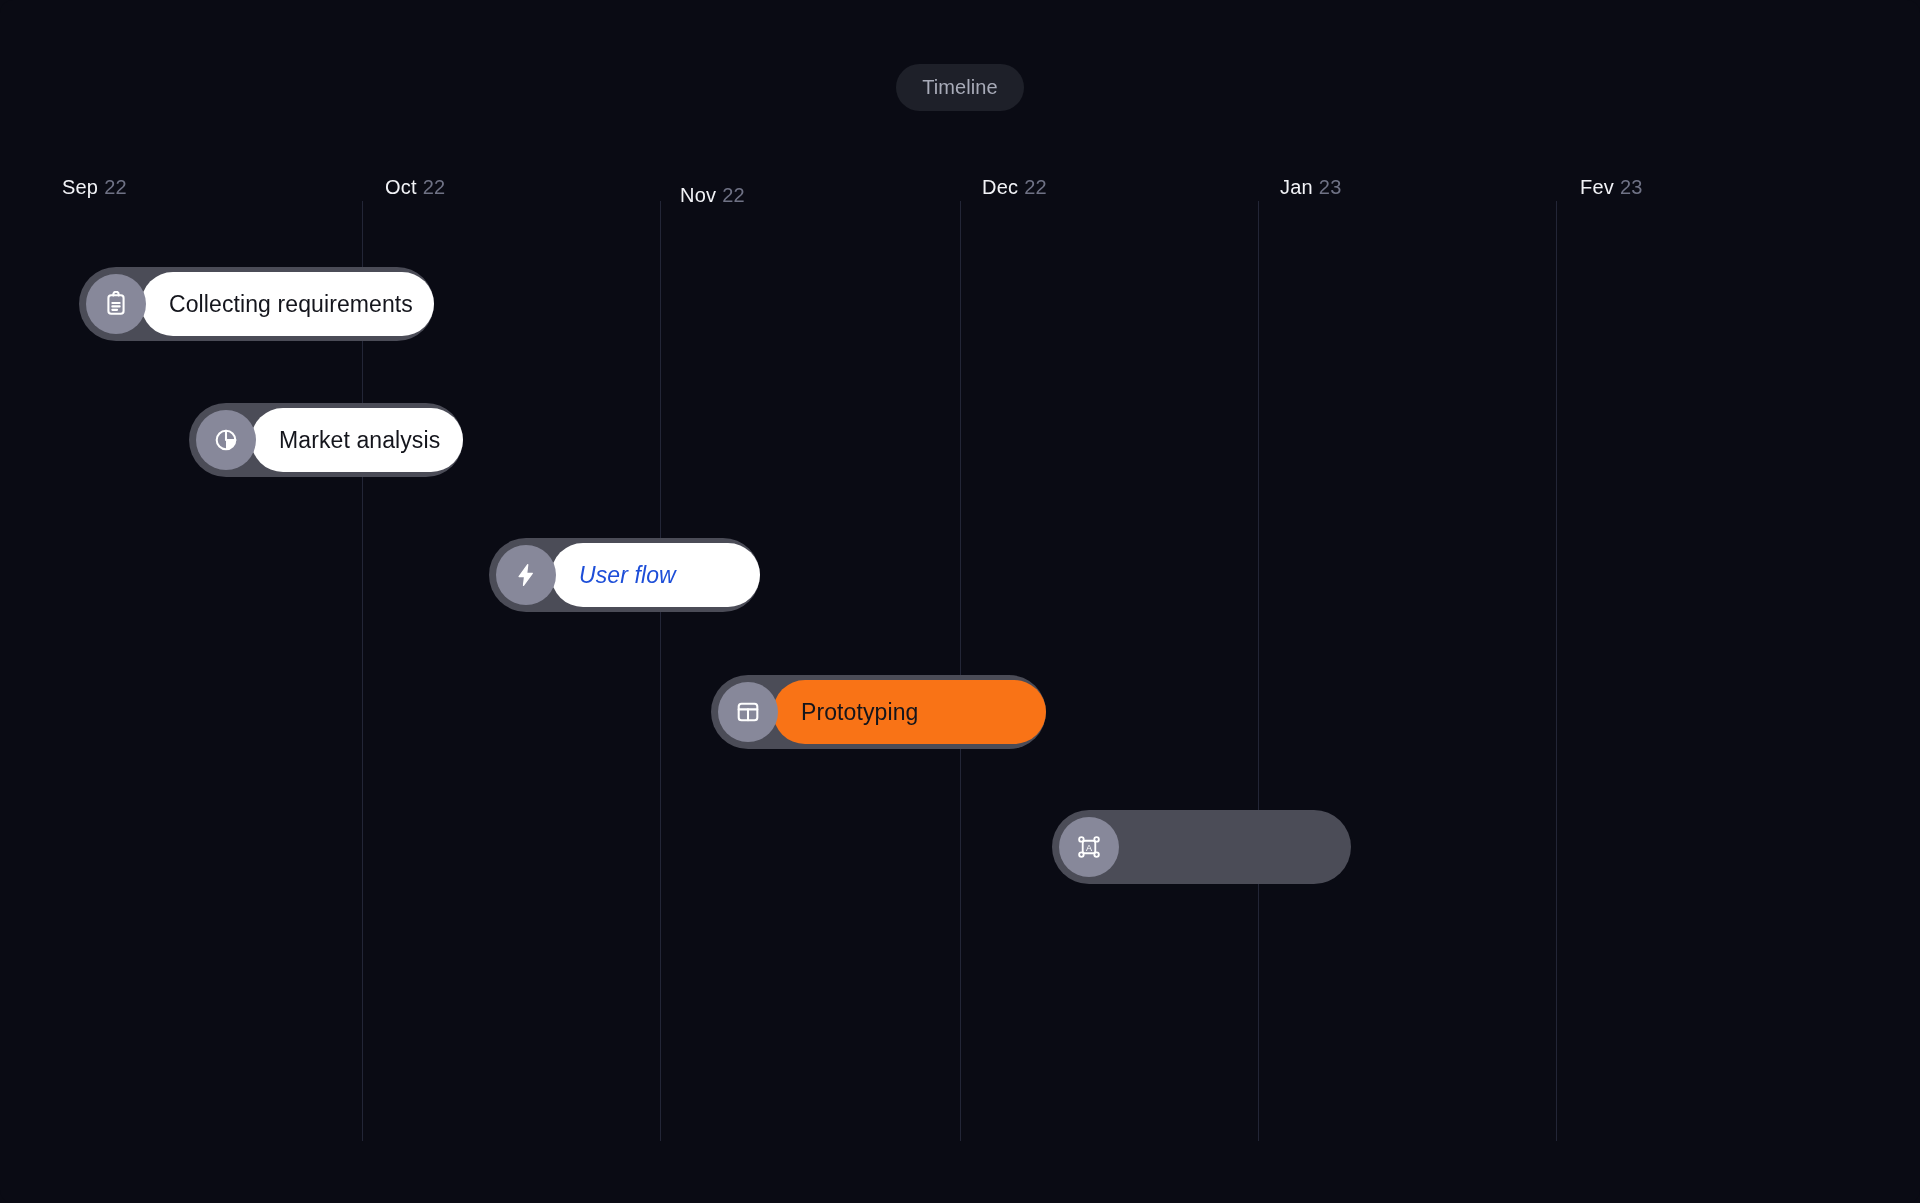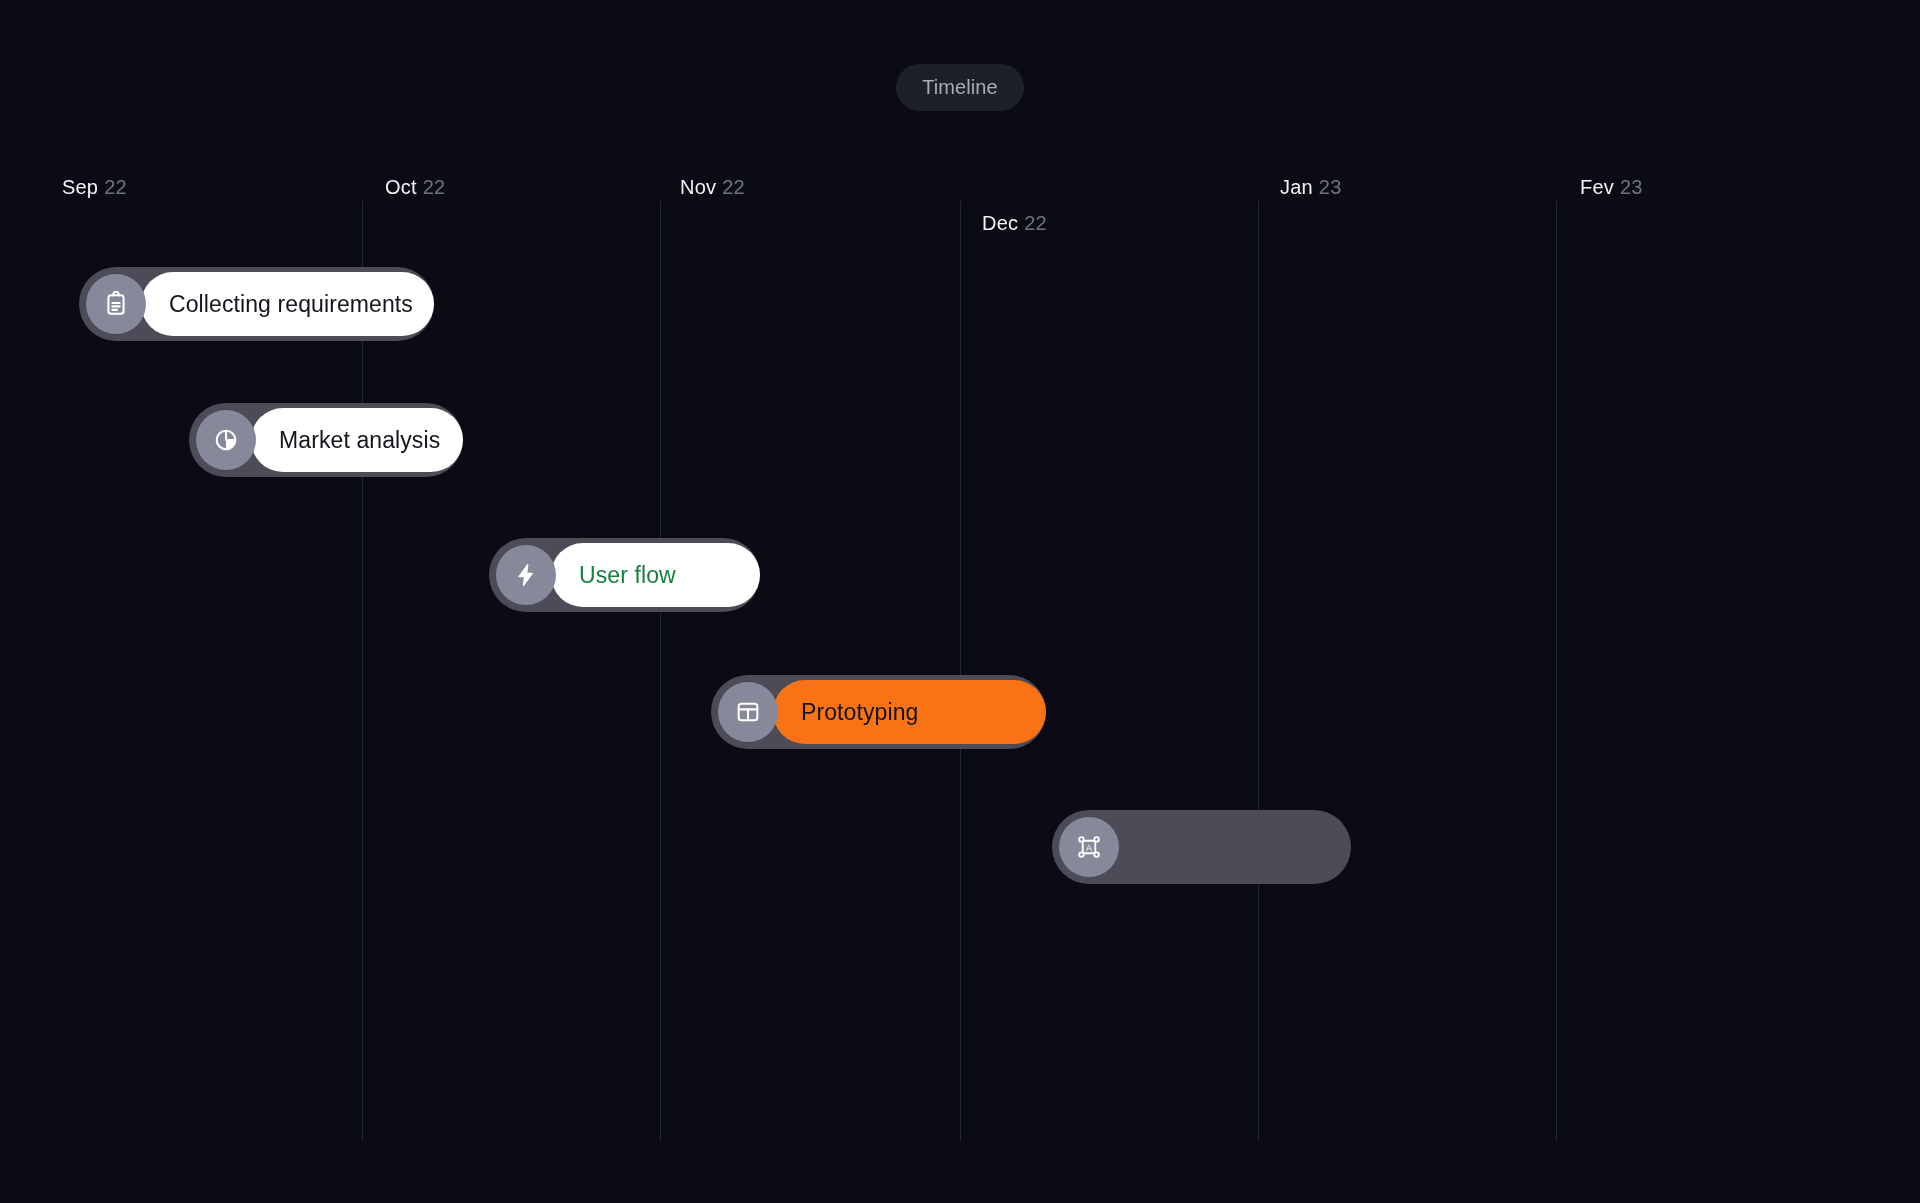--- a/index.html
+++ b/index.html
@@ -180,7 +180,7 @@
   <div class="months" id="months-layer">
       <div class="month" style="left: 62px;"><span class="m-name">Sep</span><span class="m-year">22</span></div>
       <div class="month" style="left: 385px;"><span class="m-name">Oct</span><span class="m-year">22</span></div>
-      <div class="month" style="left: 680px;"><span class="m-name">Nov</span><span class="m-year">22</span></div>
+      <div class="month" style="left: 680px; margin-top: 8px;"><span class="m-name">Nov</span><span class="m-year">22</span></div>
       <div class="month" style="left: 982px; margin-top: 36px;"><span class="m-name">Dec</span><span class="m-year">22</span></div>
       <div class="month" style="left: 1280px;"><span class="m-name">Jan</span><span class="m-year">23</span></div>
       <div class="month" style="left: 1580px;"><span class="m-name">Fev</span><span class="m-year">23</span></div>

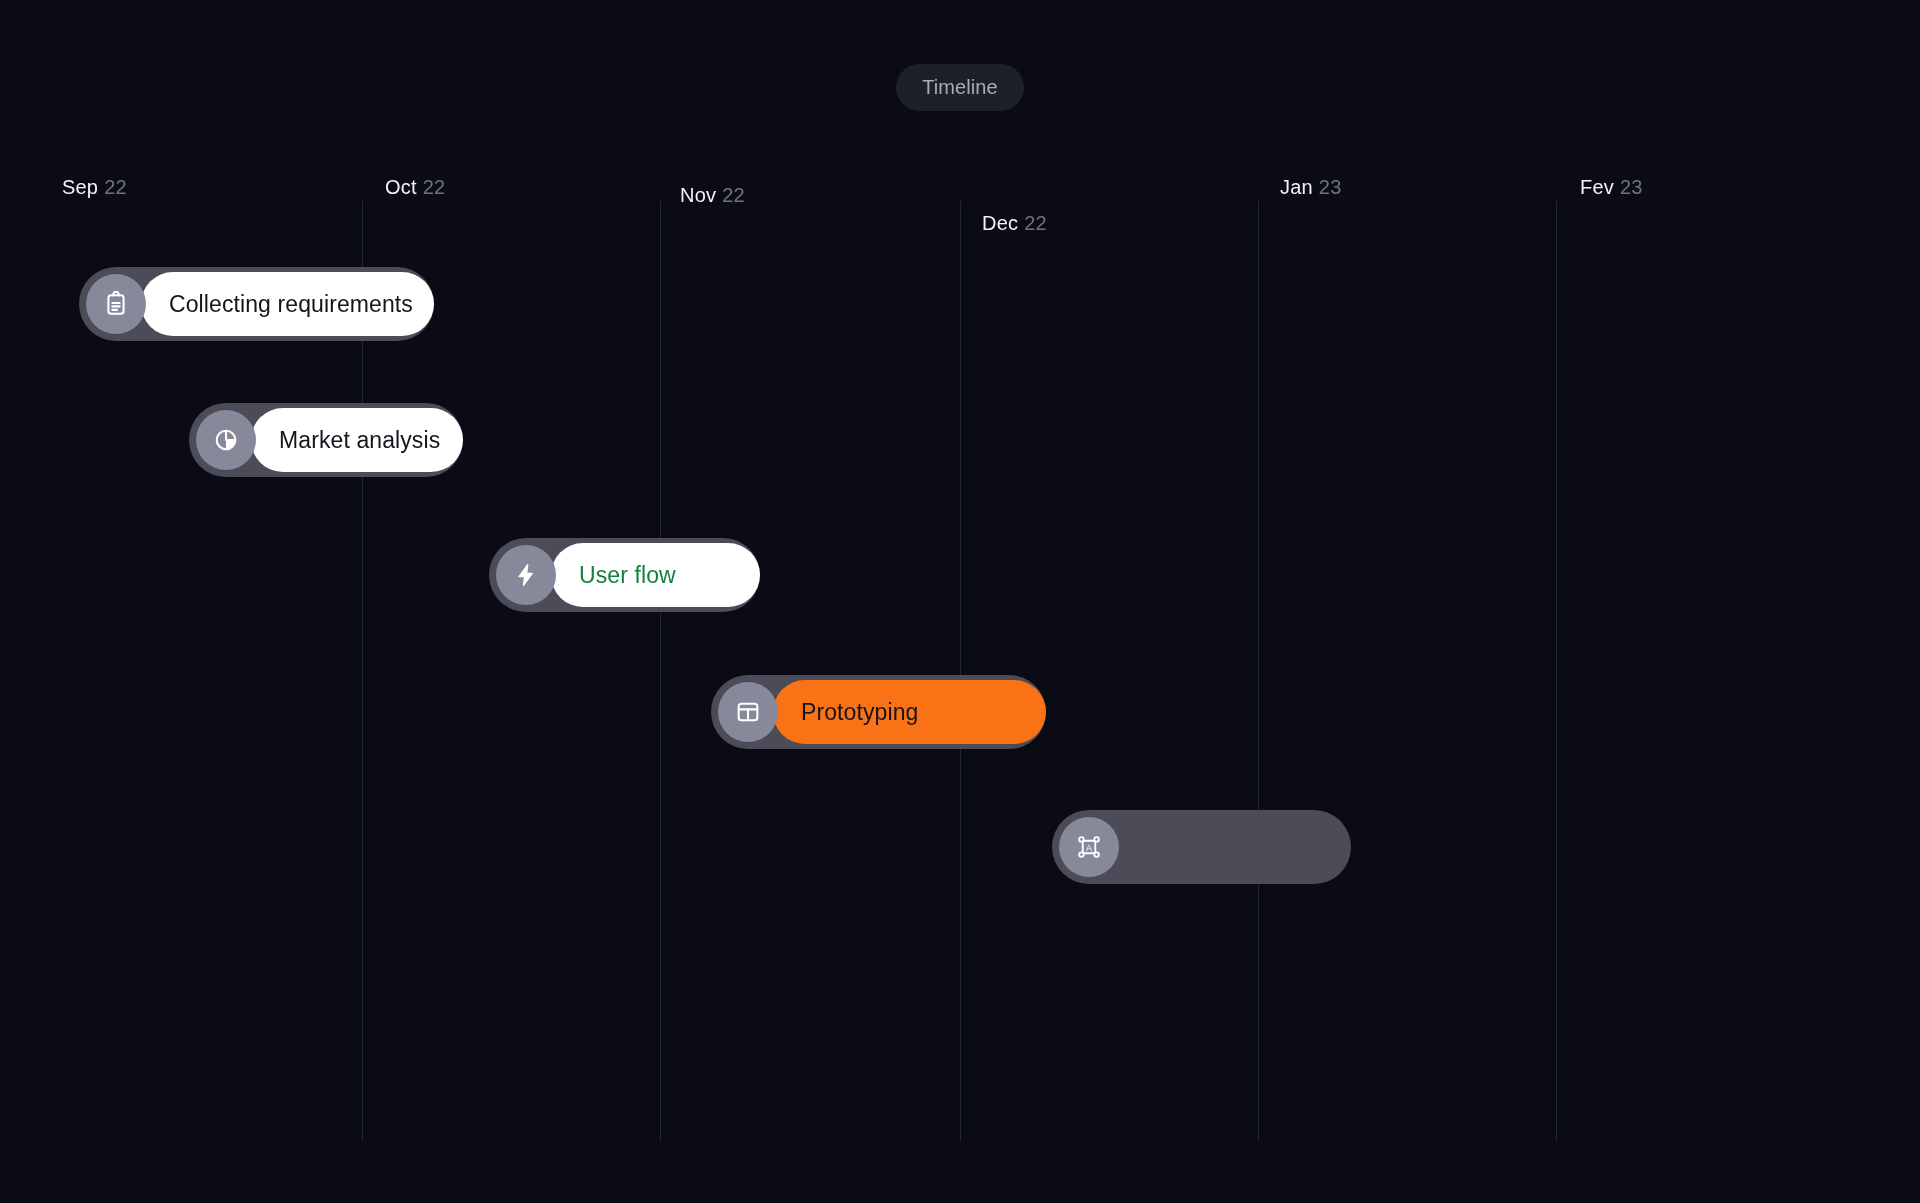--- a/index.html
+++ b/index.html
@@ -181,7 +181,7 @@
       <div class="month" style="left: 62px;"><span class="m-name">Sep</span><span class="m-year">22</span></div>
       <div class="month" style="left: 385px;"><span class="m-name">Oct</span><span class="m-year">22</span></div>
       <div class="month" style="left: 680px; margin-top: 8px;"><span class="m-name">Nov</span><span class="m-year">22</span></div>
-      <div class="month" style="left: 982px; margin-top: 36px;"><span class="m-name">Dec</span><span class="m-year">22</span></div>
+      <div class="month" style="left: 982px;"><span class="m-name">Dec</span><span class="m-year">22</span></div>
       <div class="month" style="left: 1280px;"><span class="m-name">Jan</span><span class="m-year">23</span></div>
       <div class="month" style="left: 1580px;"><span class="m-name">Fev</span><span class="m-year">23</span></div>
     </div>

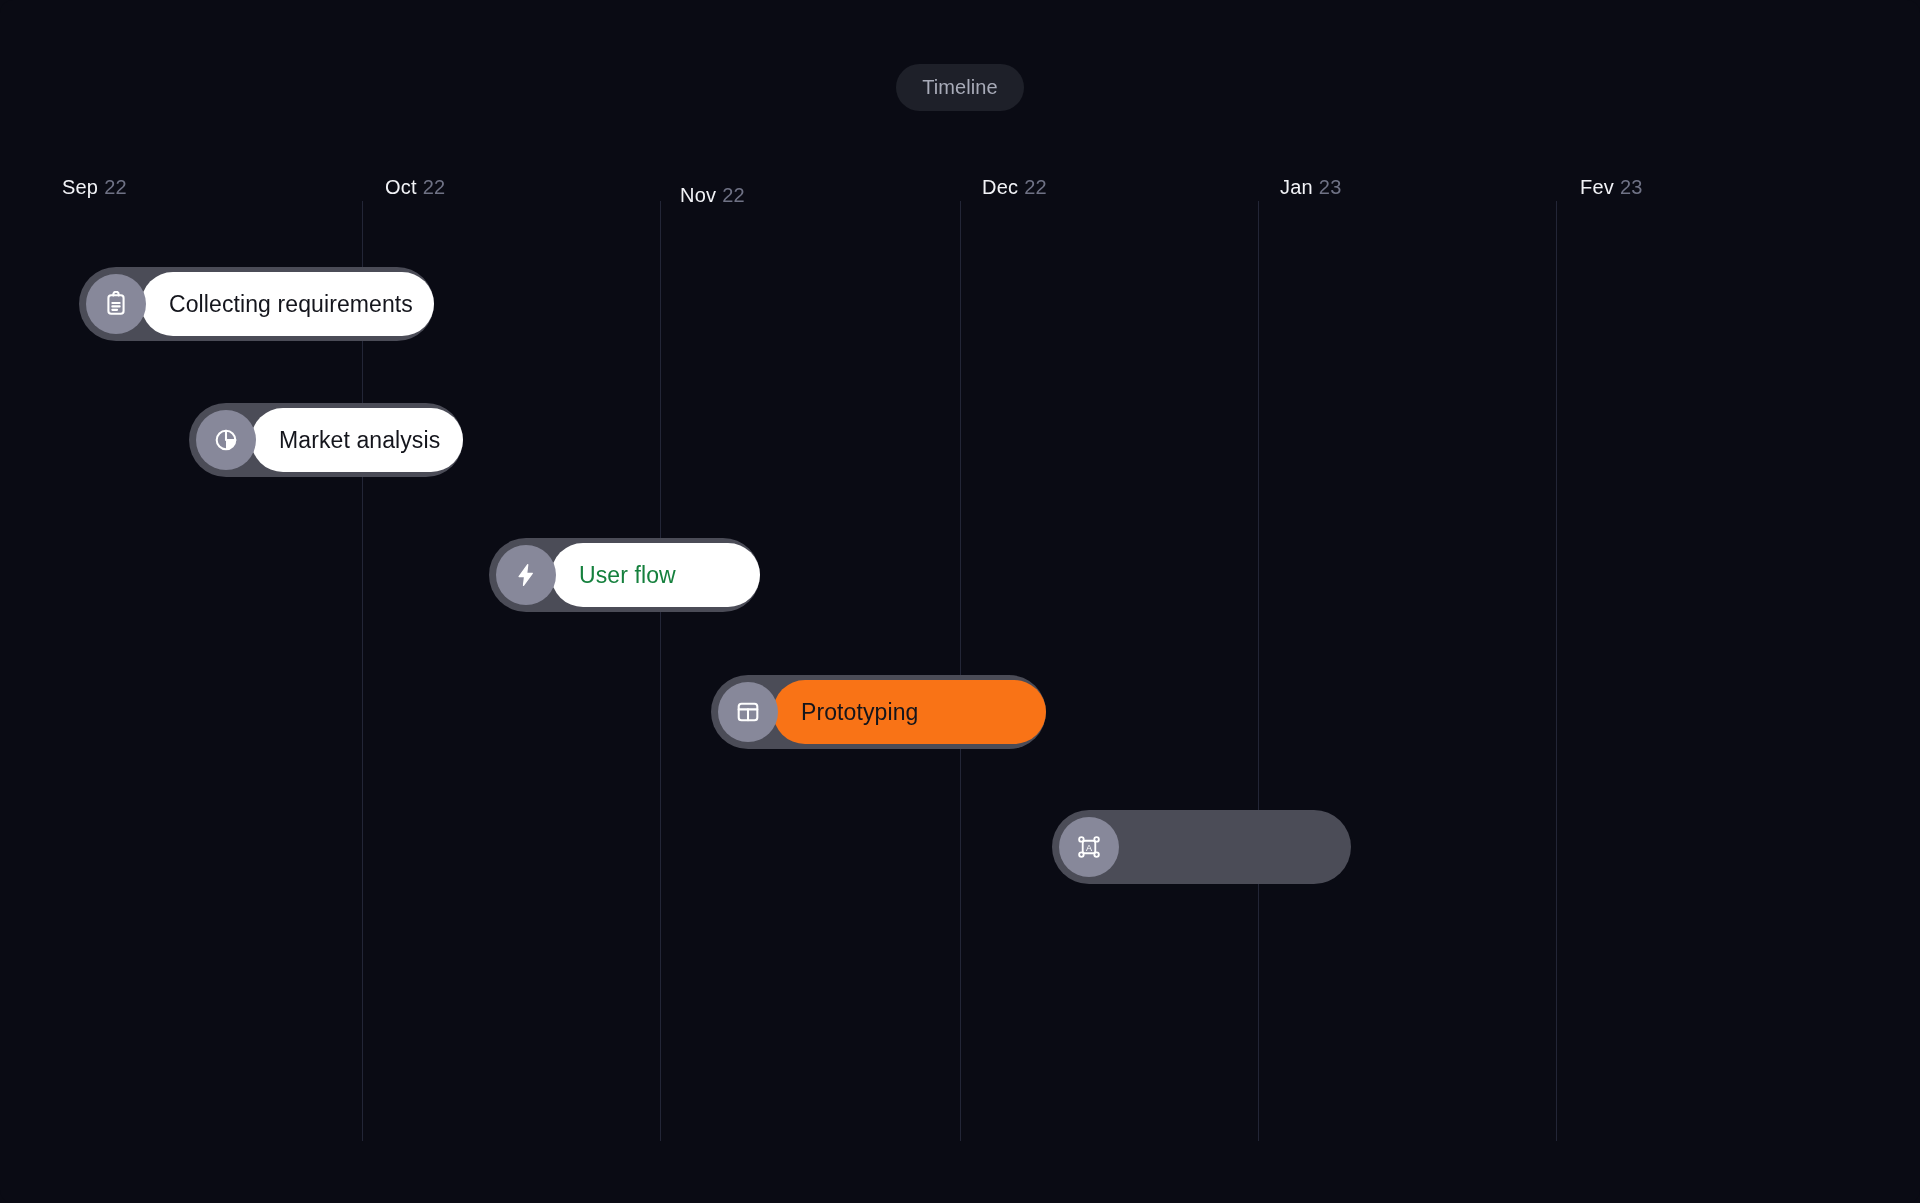--- a/index.html
+++ b/index.html
@@ -218,7 +218,7 @@
       <div class="task-row" style="left: 474px; top: 538px; width: 271px;">
         <div class="task-tail" style="width: 271px; background: rgb(75, 76, 87);"></div>
         <div class="task-pill" style="width: 209px; background: rgb(255, 255, 255);">
-          <span class="task-label" style="color: #15803d;">User flow</span>
+          <span class="task-label" style="color: #1d4ed8; font-style: italic;">User flow</span>
         </div>
         <div class="task-badge" style="background: rgb(135, 136, 154);">
           <svg viewBox="0 0 24 24" fill="#ffffff" stroke="#ffffff" stroke-width="1.2" stroke-linejoin="round">

